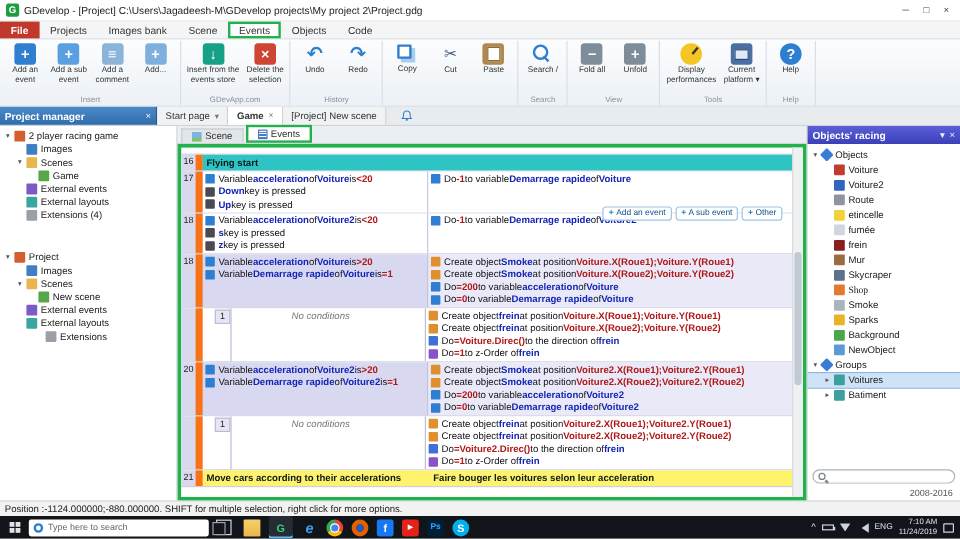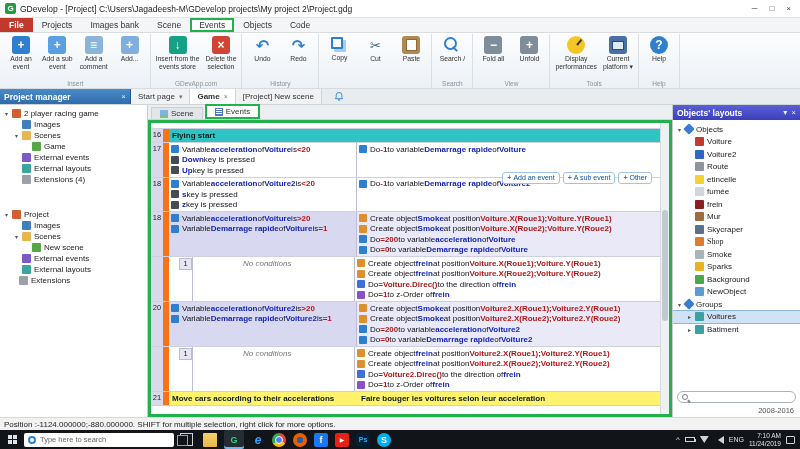--- a/index.html
+++ b/index.html
@@ -765,7 +765,7 @@
 
     <div class="right-panel">
       <div class="oe-caption">
-        <span class="cap-title">Objects' layouts</span>
+        <span class="cap-title">Objects' racing</span>
         <span class="cap-btn">▾</span>
         <span class="cap-btn">×</span>
       </div>

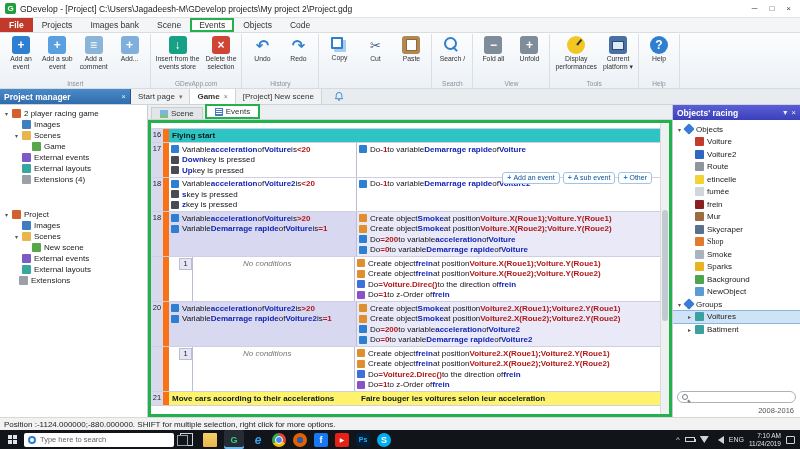--- a/index.html
+++ b/index.html
@@ -446,7 +446,7 @@
           <span class="ticon extlayouts-icon"></span>
           <span>External layouts</span>
         </div>
-        <div class="trow" style="padding-left: 9px;">
+        <div class="trow" style="padding-left: 28px;">
           <span class="toggle"></span>
           <span class="ticon extensions-icon"></span>
           <span>Extensions</span>

